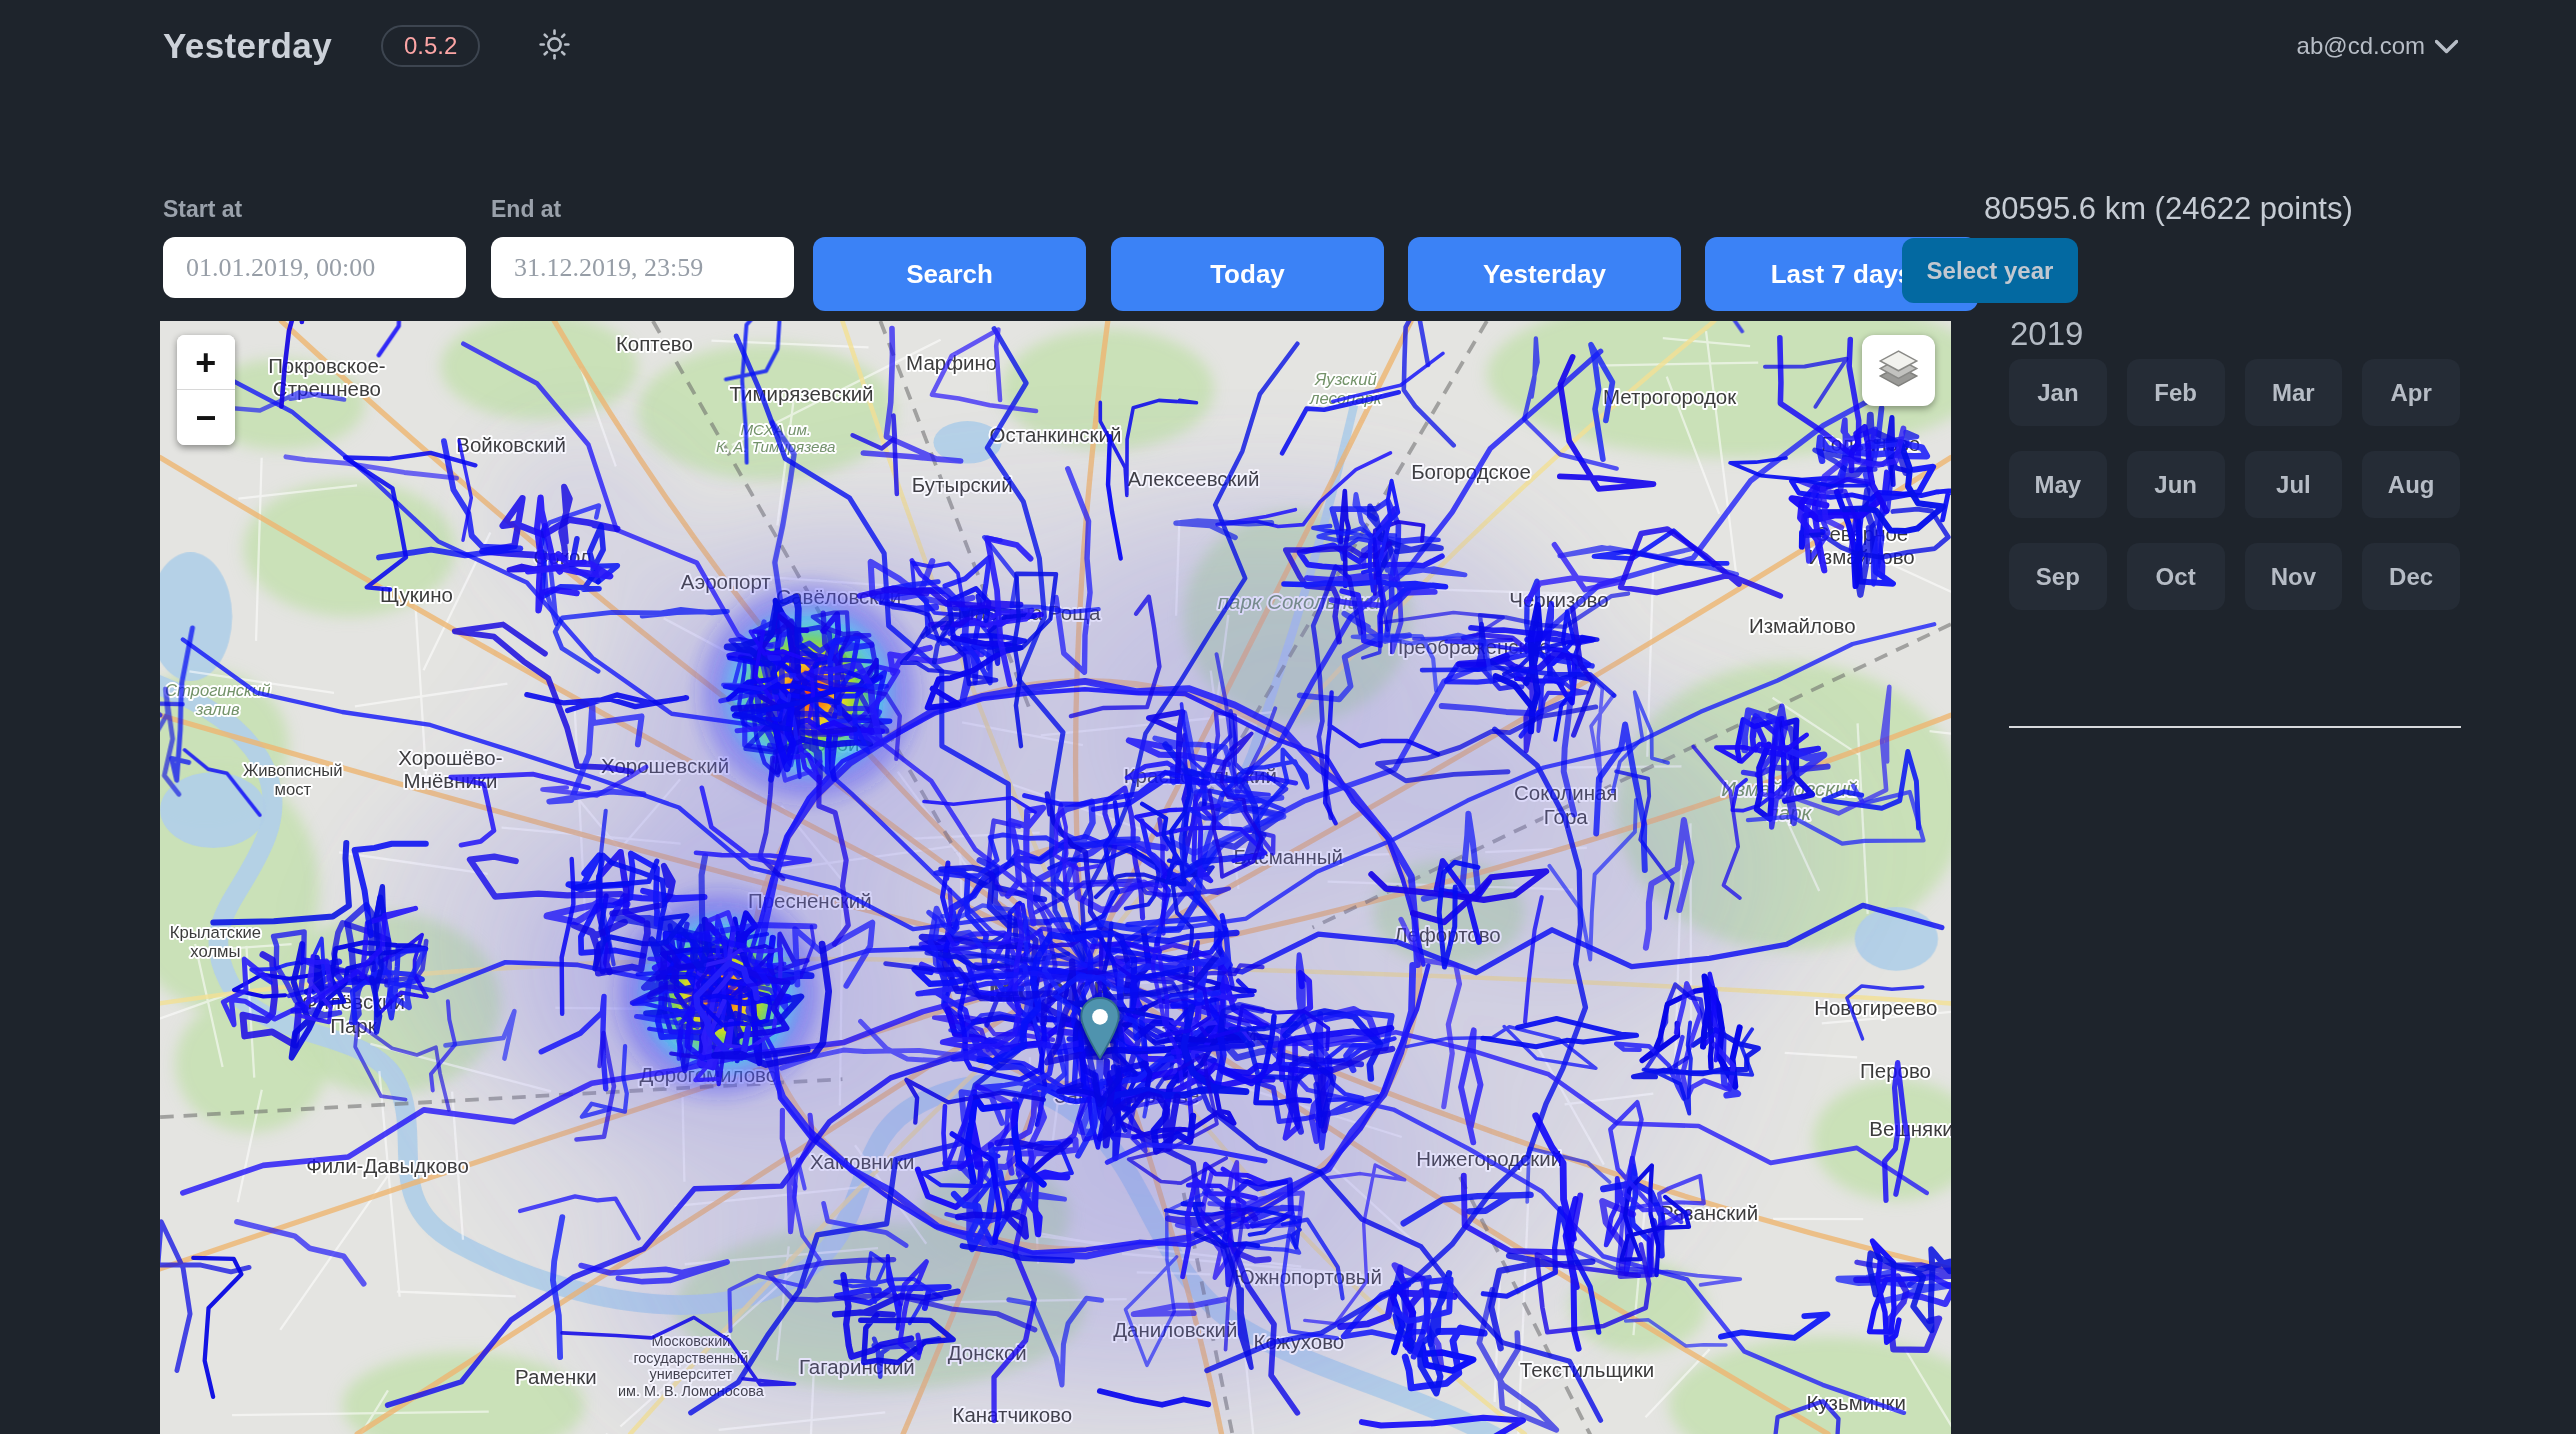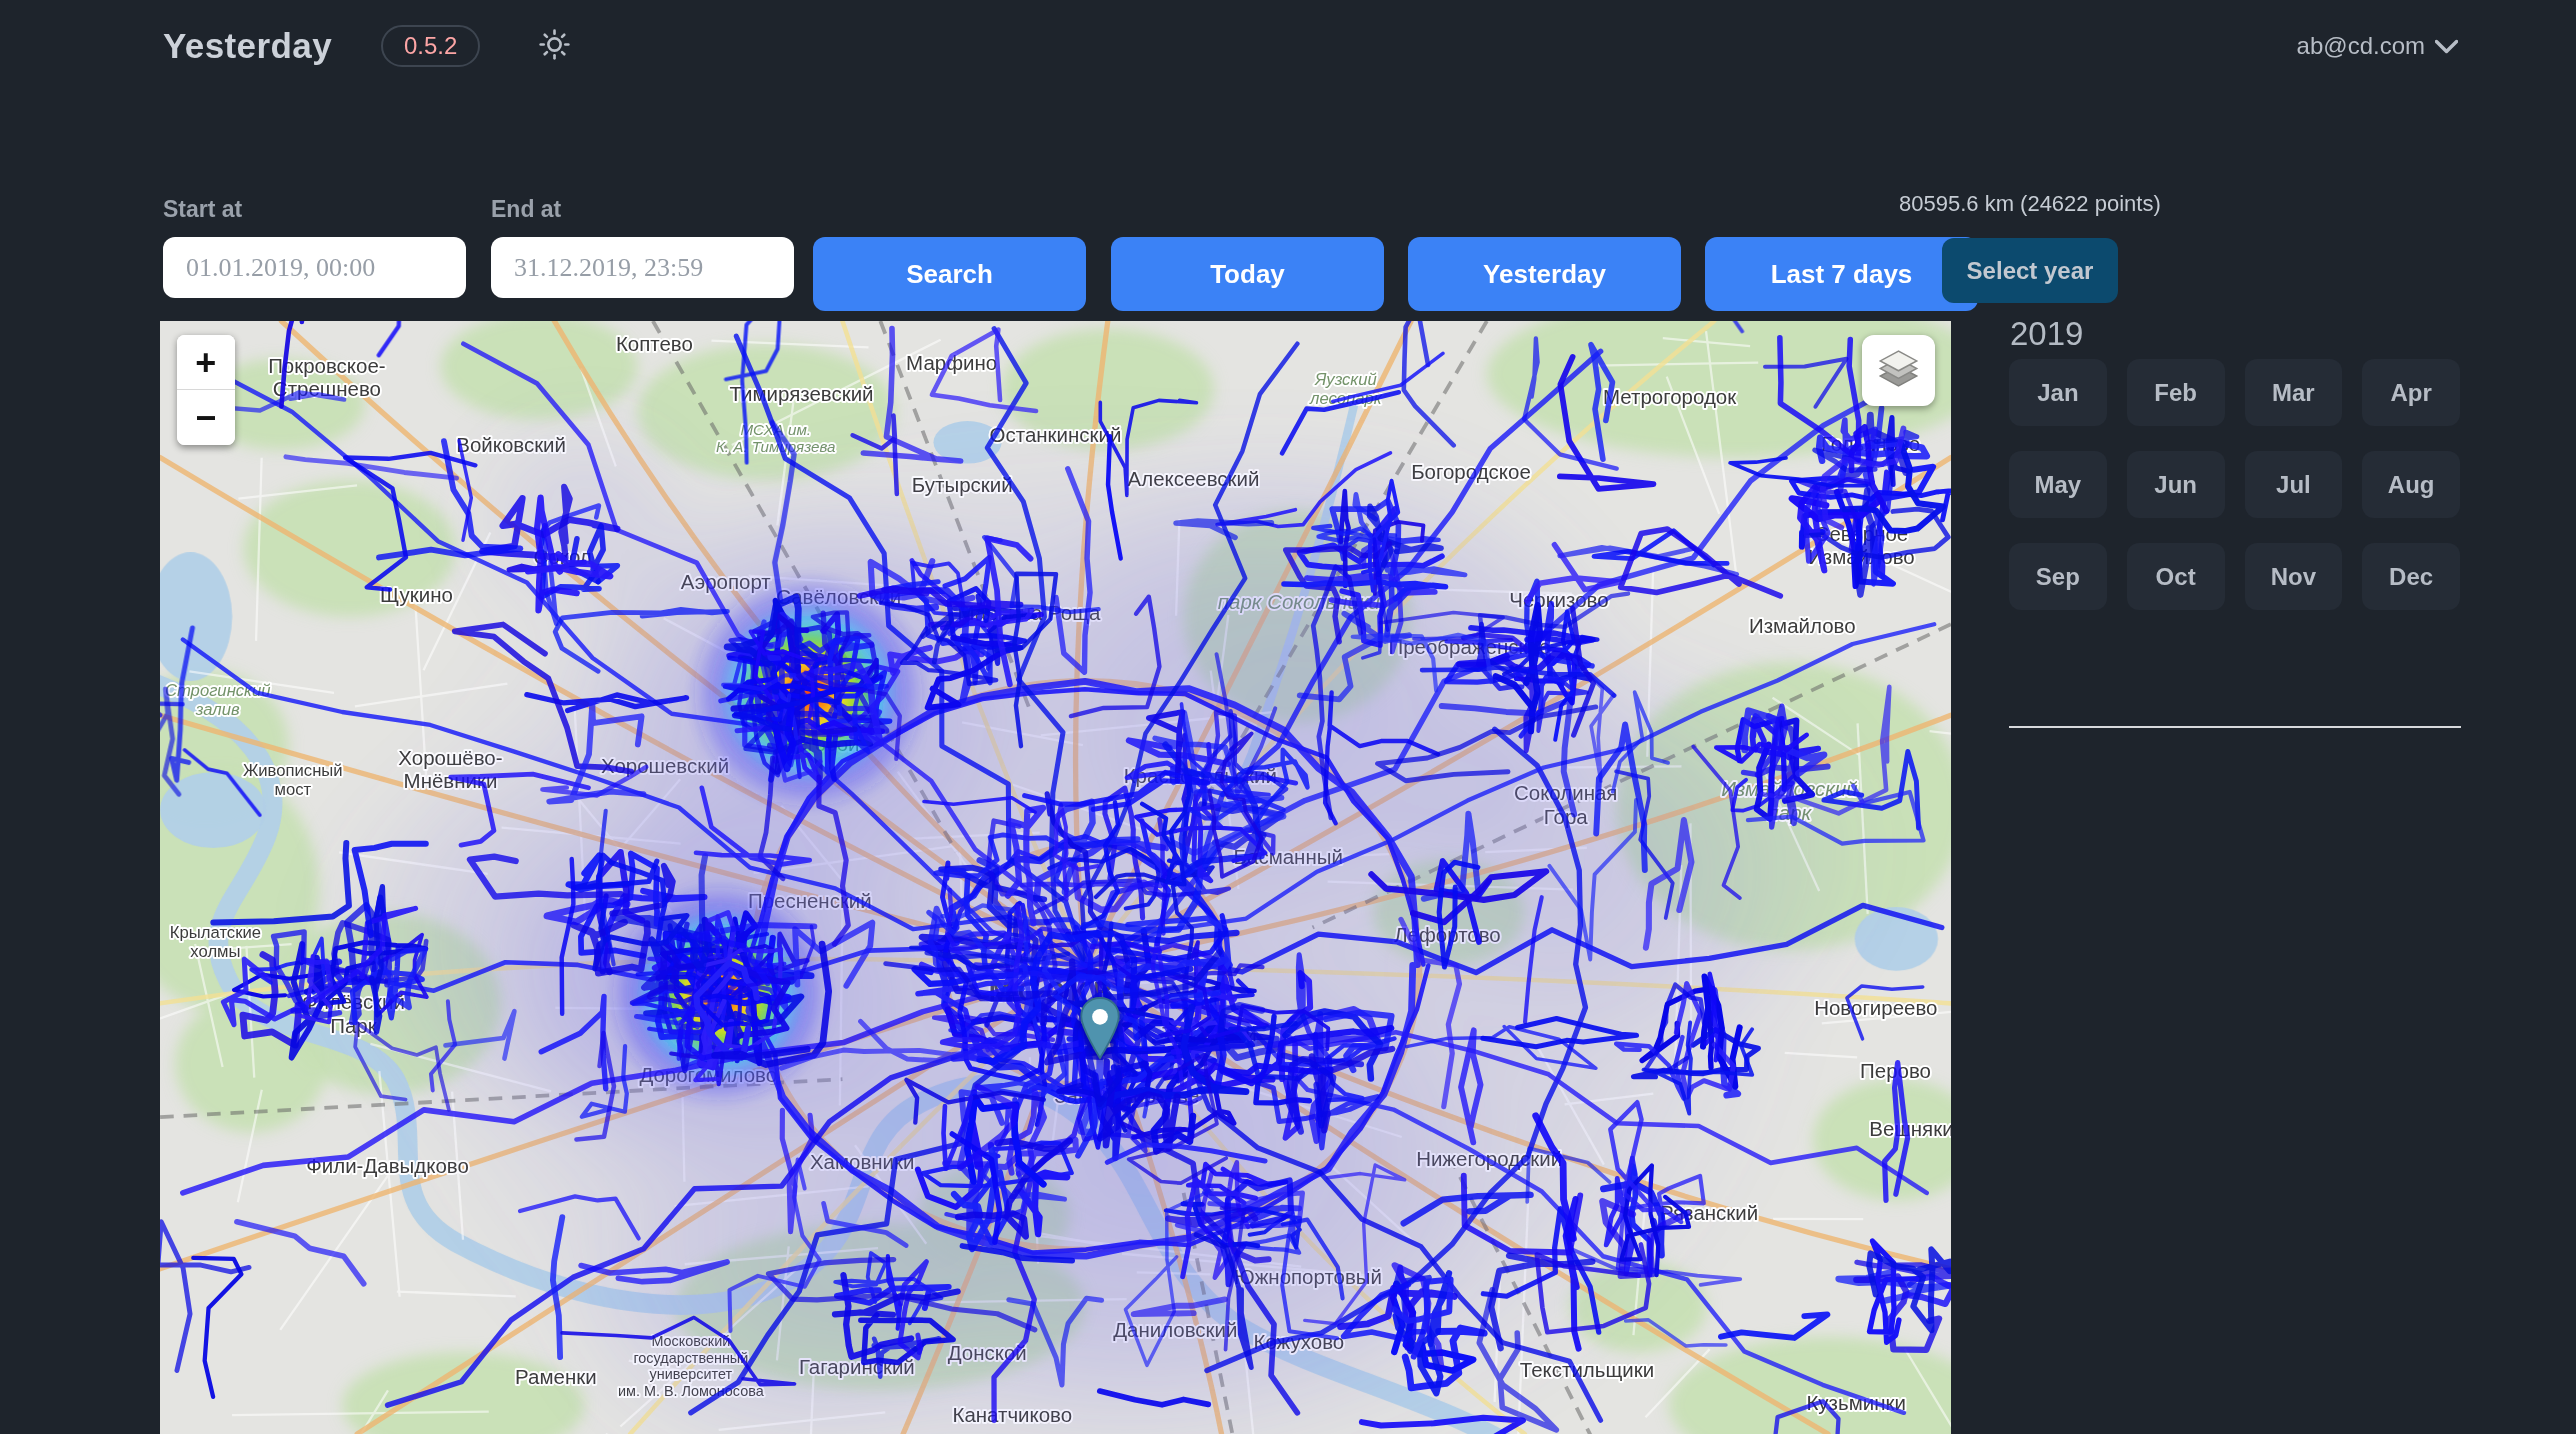--- a/index.html
+++ b/index.html
@@ -24,7 +24,7 @@
   .btn-blue{position:absolute;top:237px;height:74px;width:273px;background:#3b82f6;color:#ffffff;border:none;border-radius:12px;
     font-size:26px;font-weight:600;cursor:pointer;font-family:"Liberation Sans",sans-serif}
   
-  .stats-line{position:absolute;left:1899px;top:191px;font-size:22px;font-weight:500;color:#c6ccd4}
+  .stats-line{position:absolute;left:1984px;top:191px;font-size:31px;font-weight:500;color:#c6ccd4}
   .select-year{position:absolute;left:1942px;top:238px;width:176px;height:65px;background:#0c4a6e;border:none;border-radius:12px;
     color:#c2c8d0;font-size:24px;font-weight:600;cursor:pointer;font-family:"Liberation Sans",sans-serif}
   .year-label{position:absolute;left:2010px;top:315px;font-size:33px;color:#b3bac3}

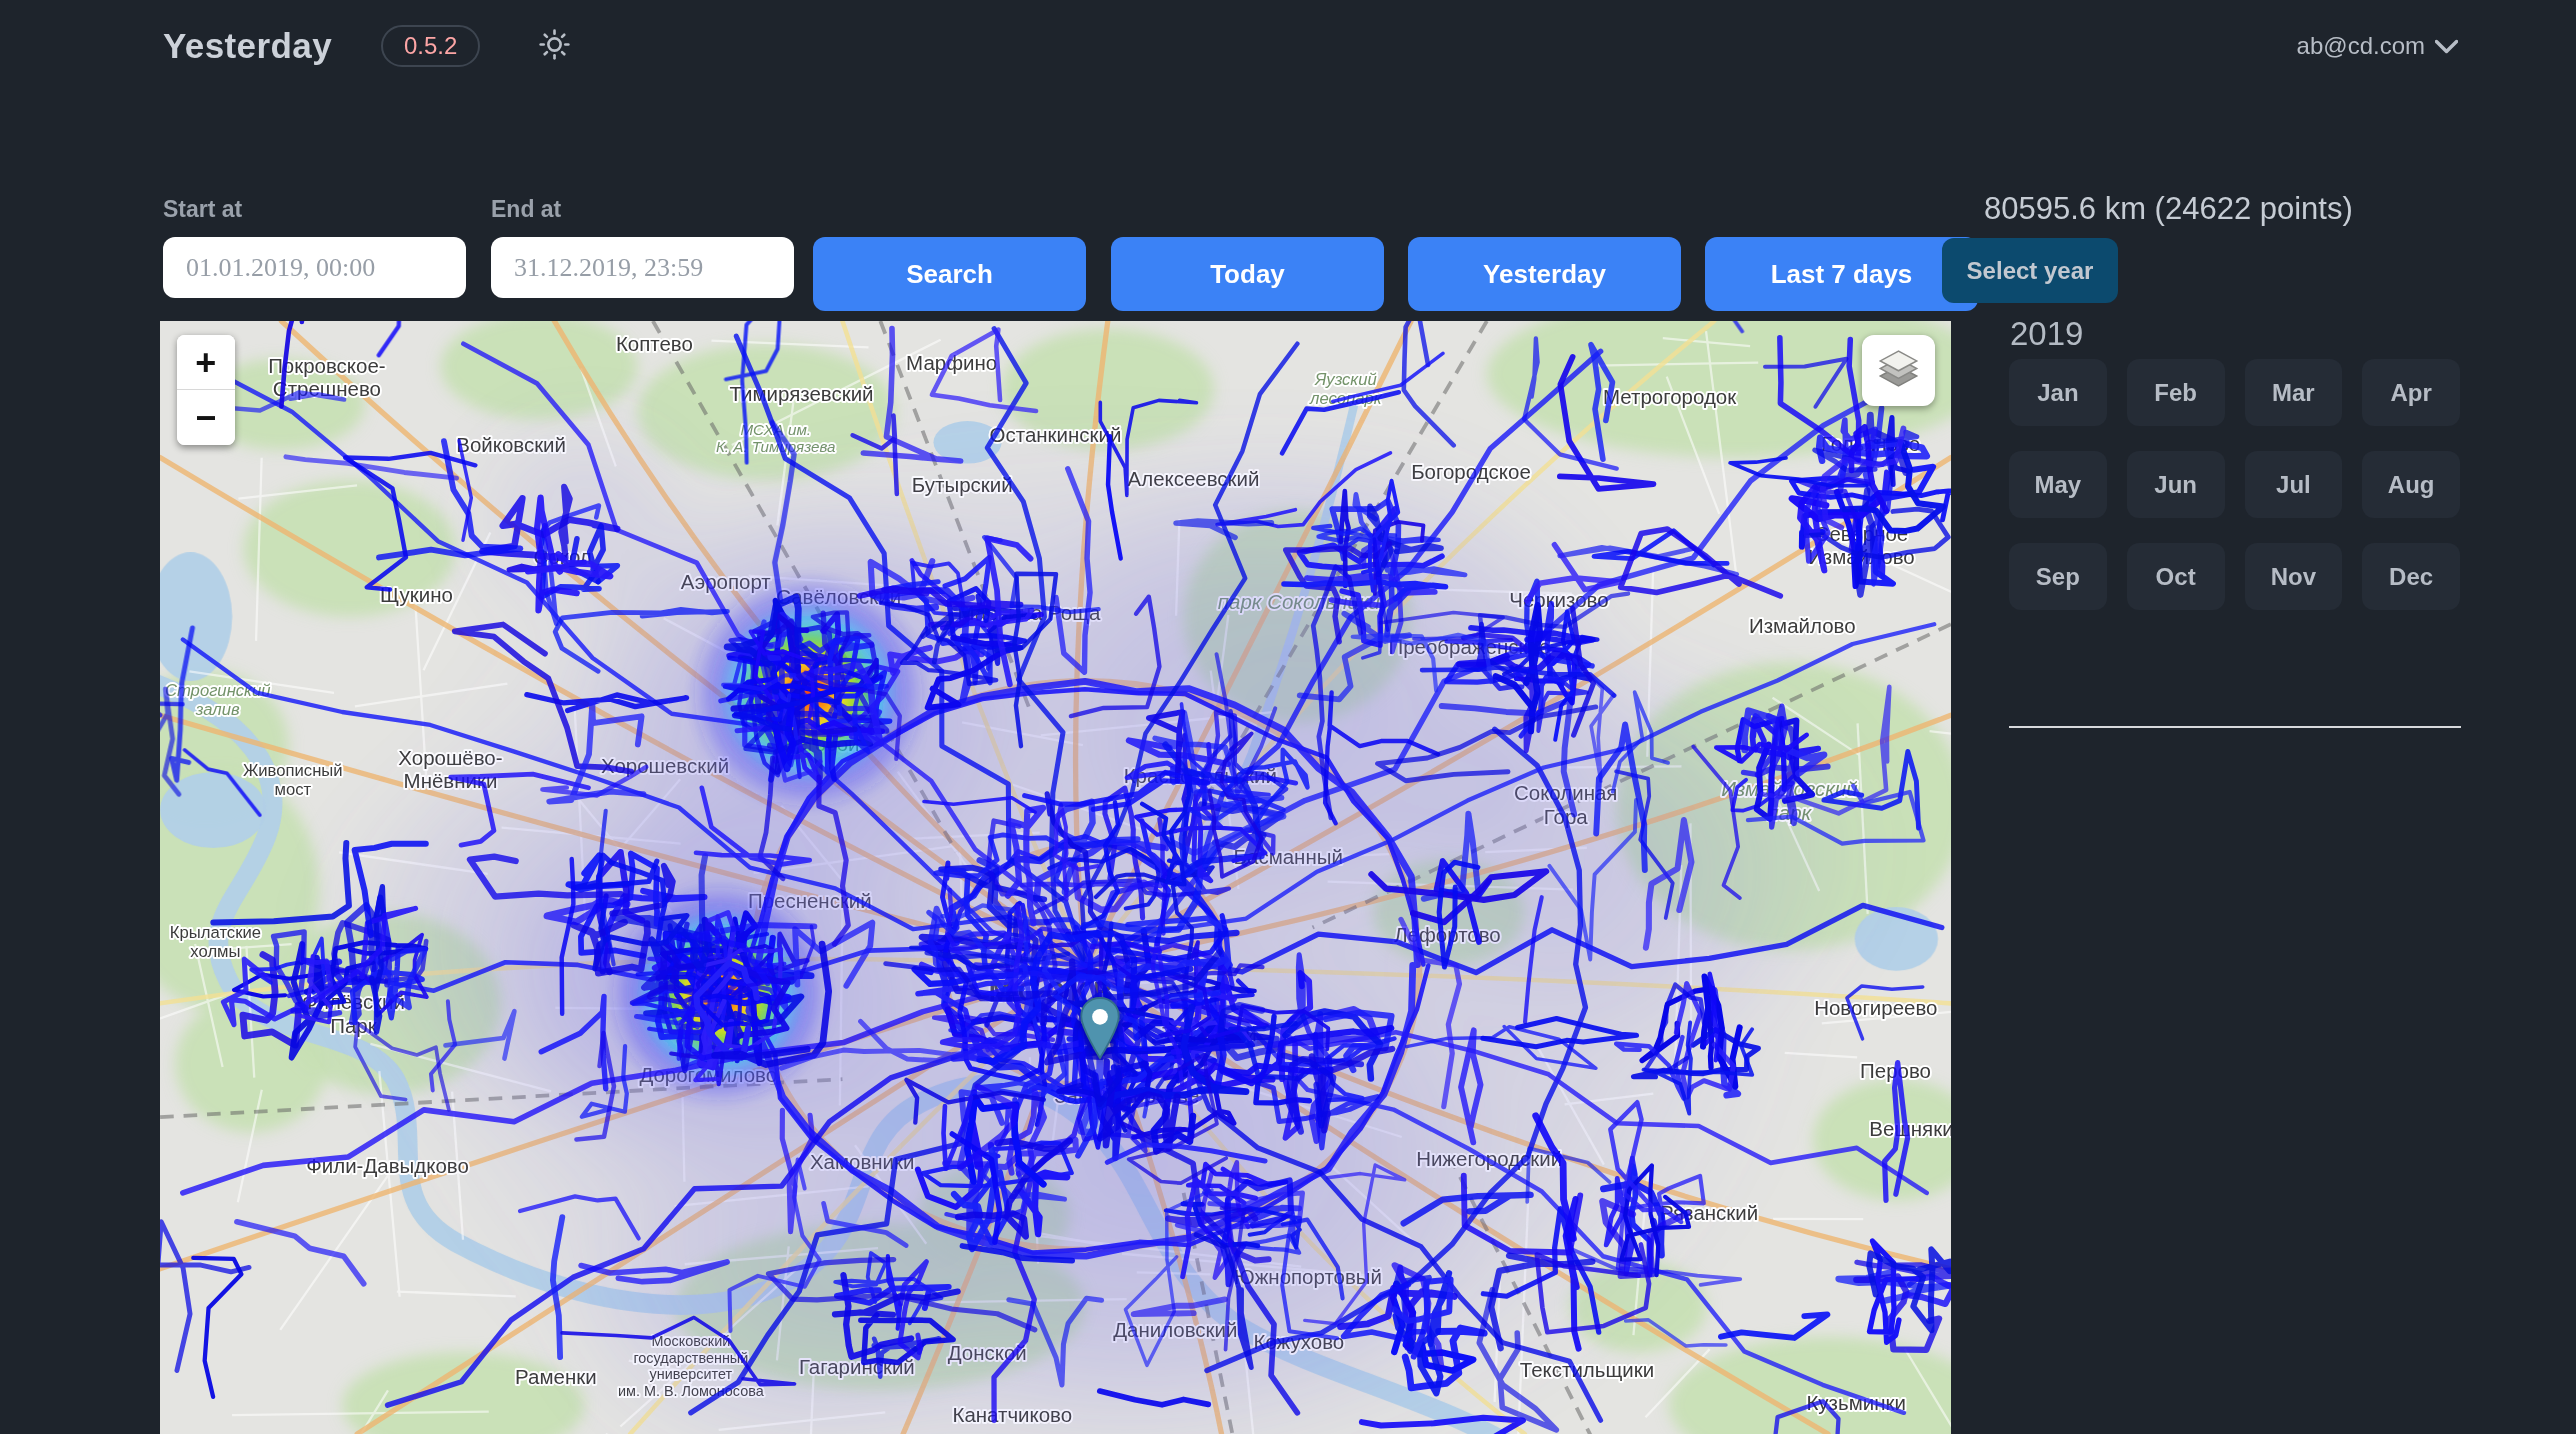--- a/index.html
+++ b/index.html
@@ -25,7 +25,7 @@
     font-size:26px;font-weight:600;cursor:pointer;font-family:"Liberation Sans",sans-serif}
   
   .stats-line{position:absolute;left:1984px;top:191px;font-size:31px;font-weight:500;color:#c6ccd4}
-  .select-year{position:absolute;left:1942px;top:238px;width:176px;height:65px;background:#0c4a6e;border:none;border-radius:12px;
+  .select-year{position:absolute;left:1902px;top:238px;width:176px;height:65px;background:#0369a1;border:none;border-radius:12px;
     color:#c2c8d0;font-size:24px;font-weight:600;cursor:pointer;font-family:"Liberation Sans",sans-serif}
   .year-label{position:absolute;left:2010px;top:315px;font-size:33px;color:#b3bac3}
   .month-grid{position:absolute;left:2009px;top:359px;width:451px;display:grid;grid-template-columns:repeat(4,1fr);column-gap:20px;row-gap:25px}

